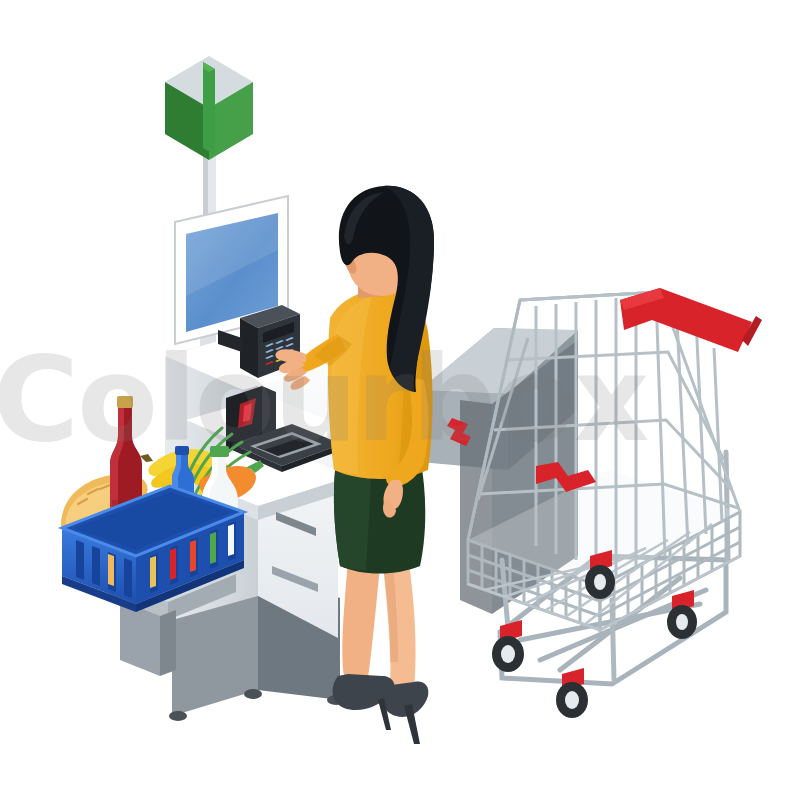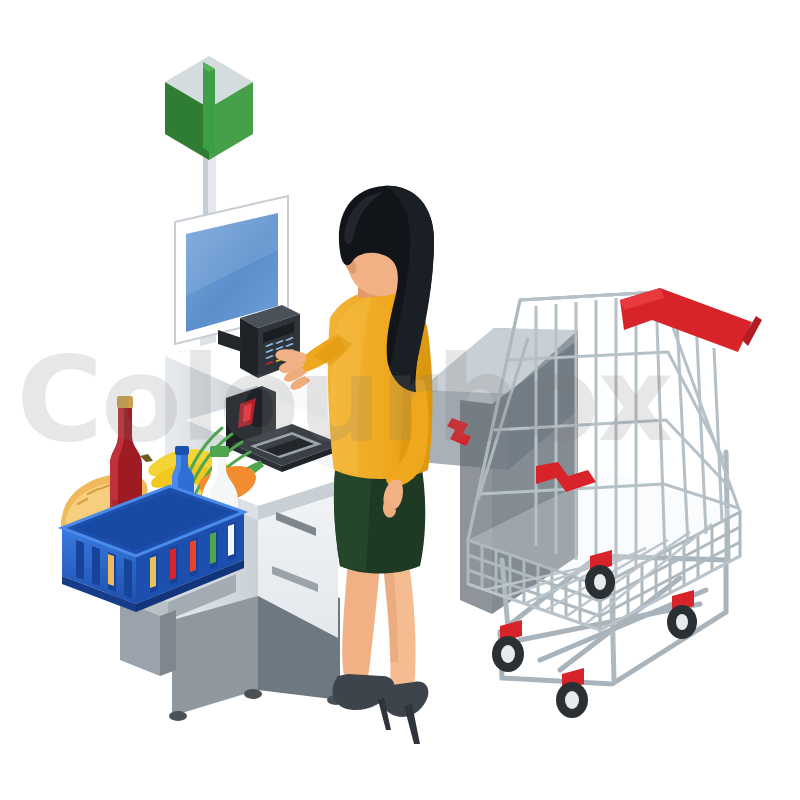--- a/index.html
+++ b/index.html
@@ -11,7 +11,6 @@
     position:absolute;left:0;top:0;width:640px;height:800px;
     display:flex;align-items:center;justify-content:center;
     pointer-events:none;
-    padding-left:24px;
   }
   #watermark span{
     font-family:"DejaVu Sans",sans-serif;

